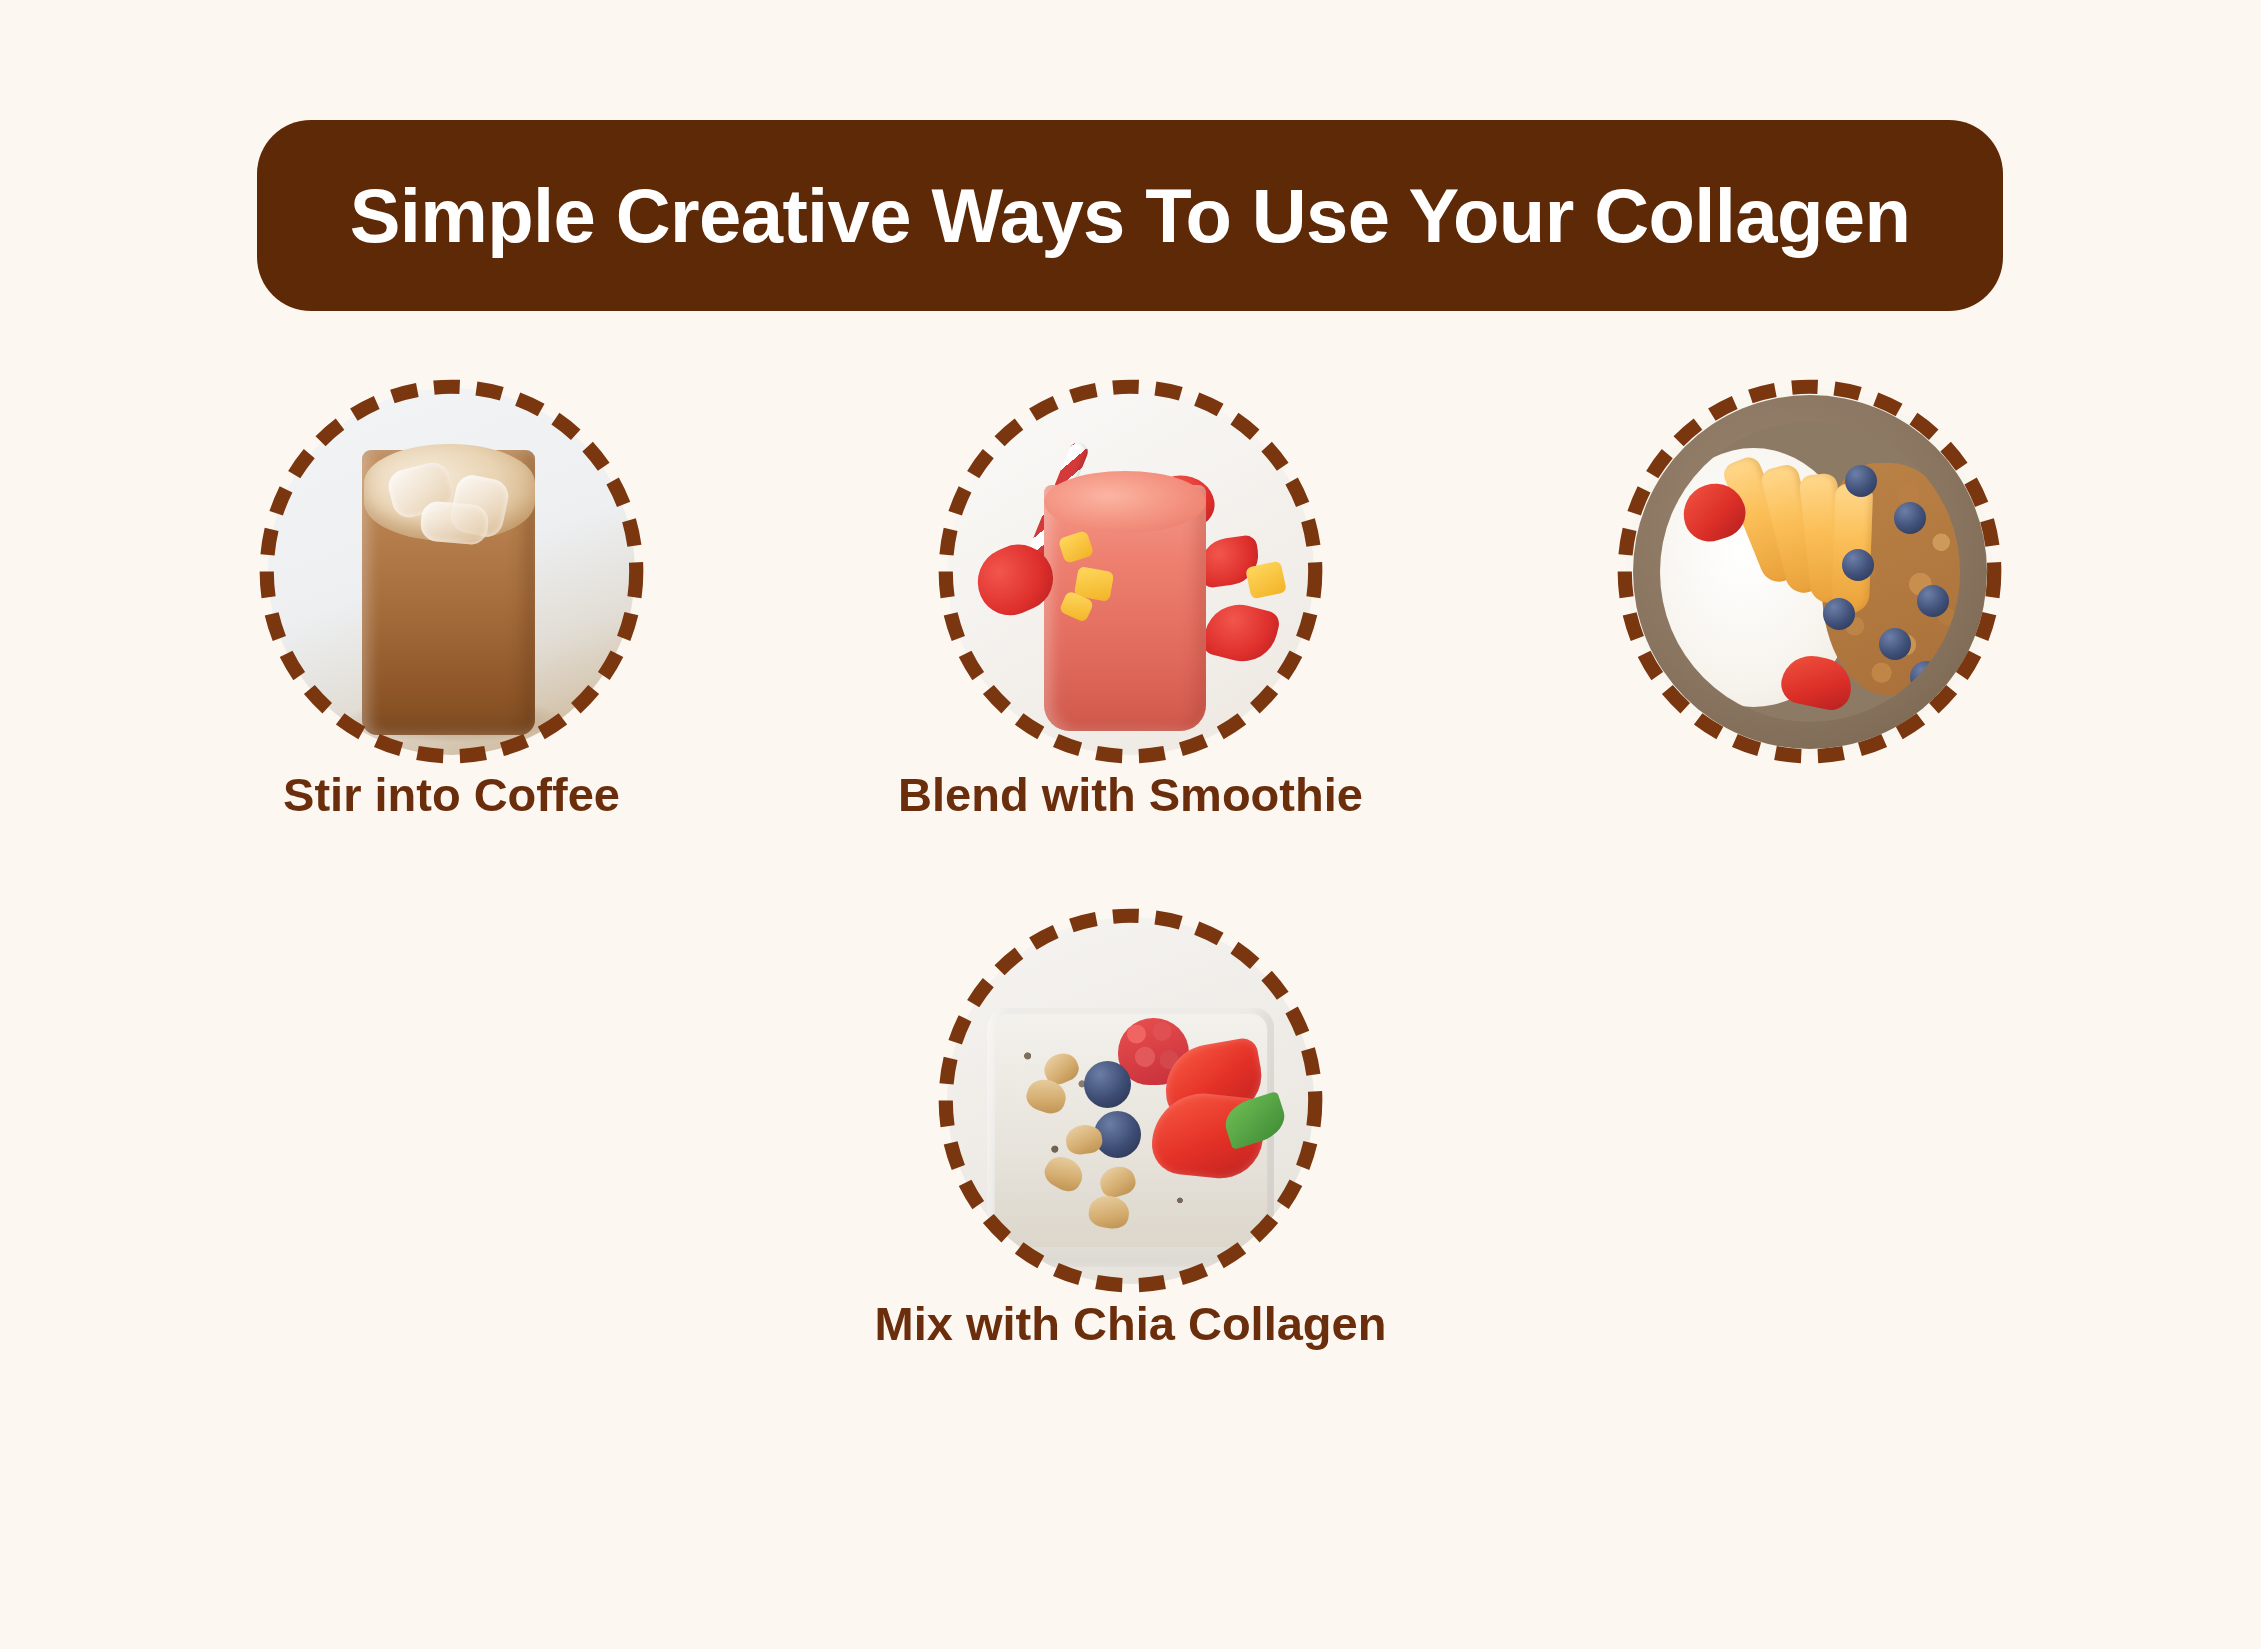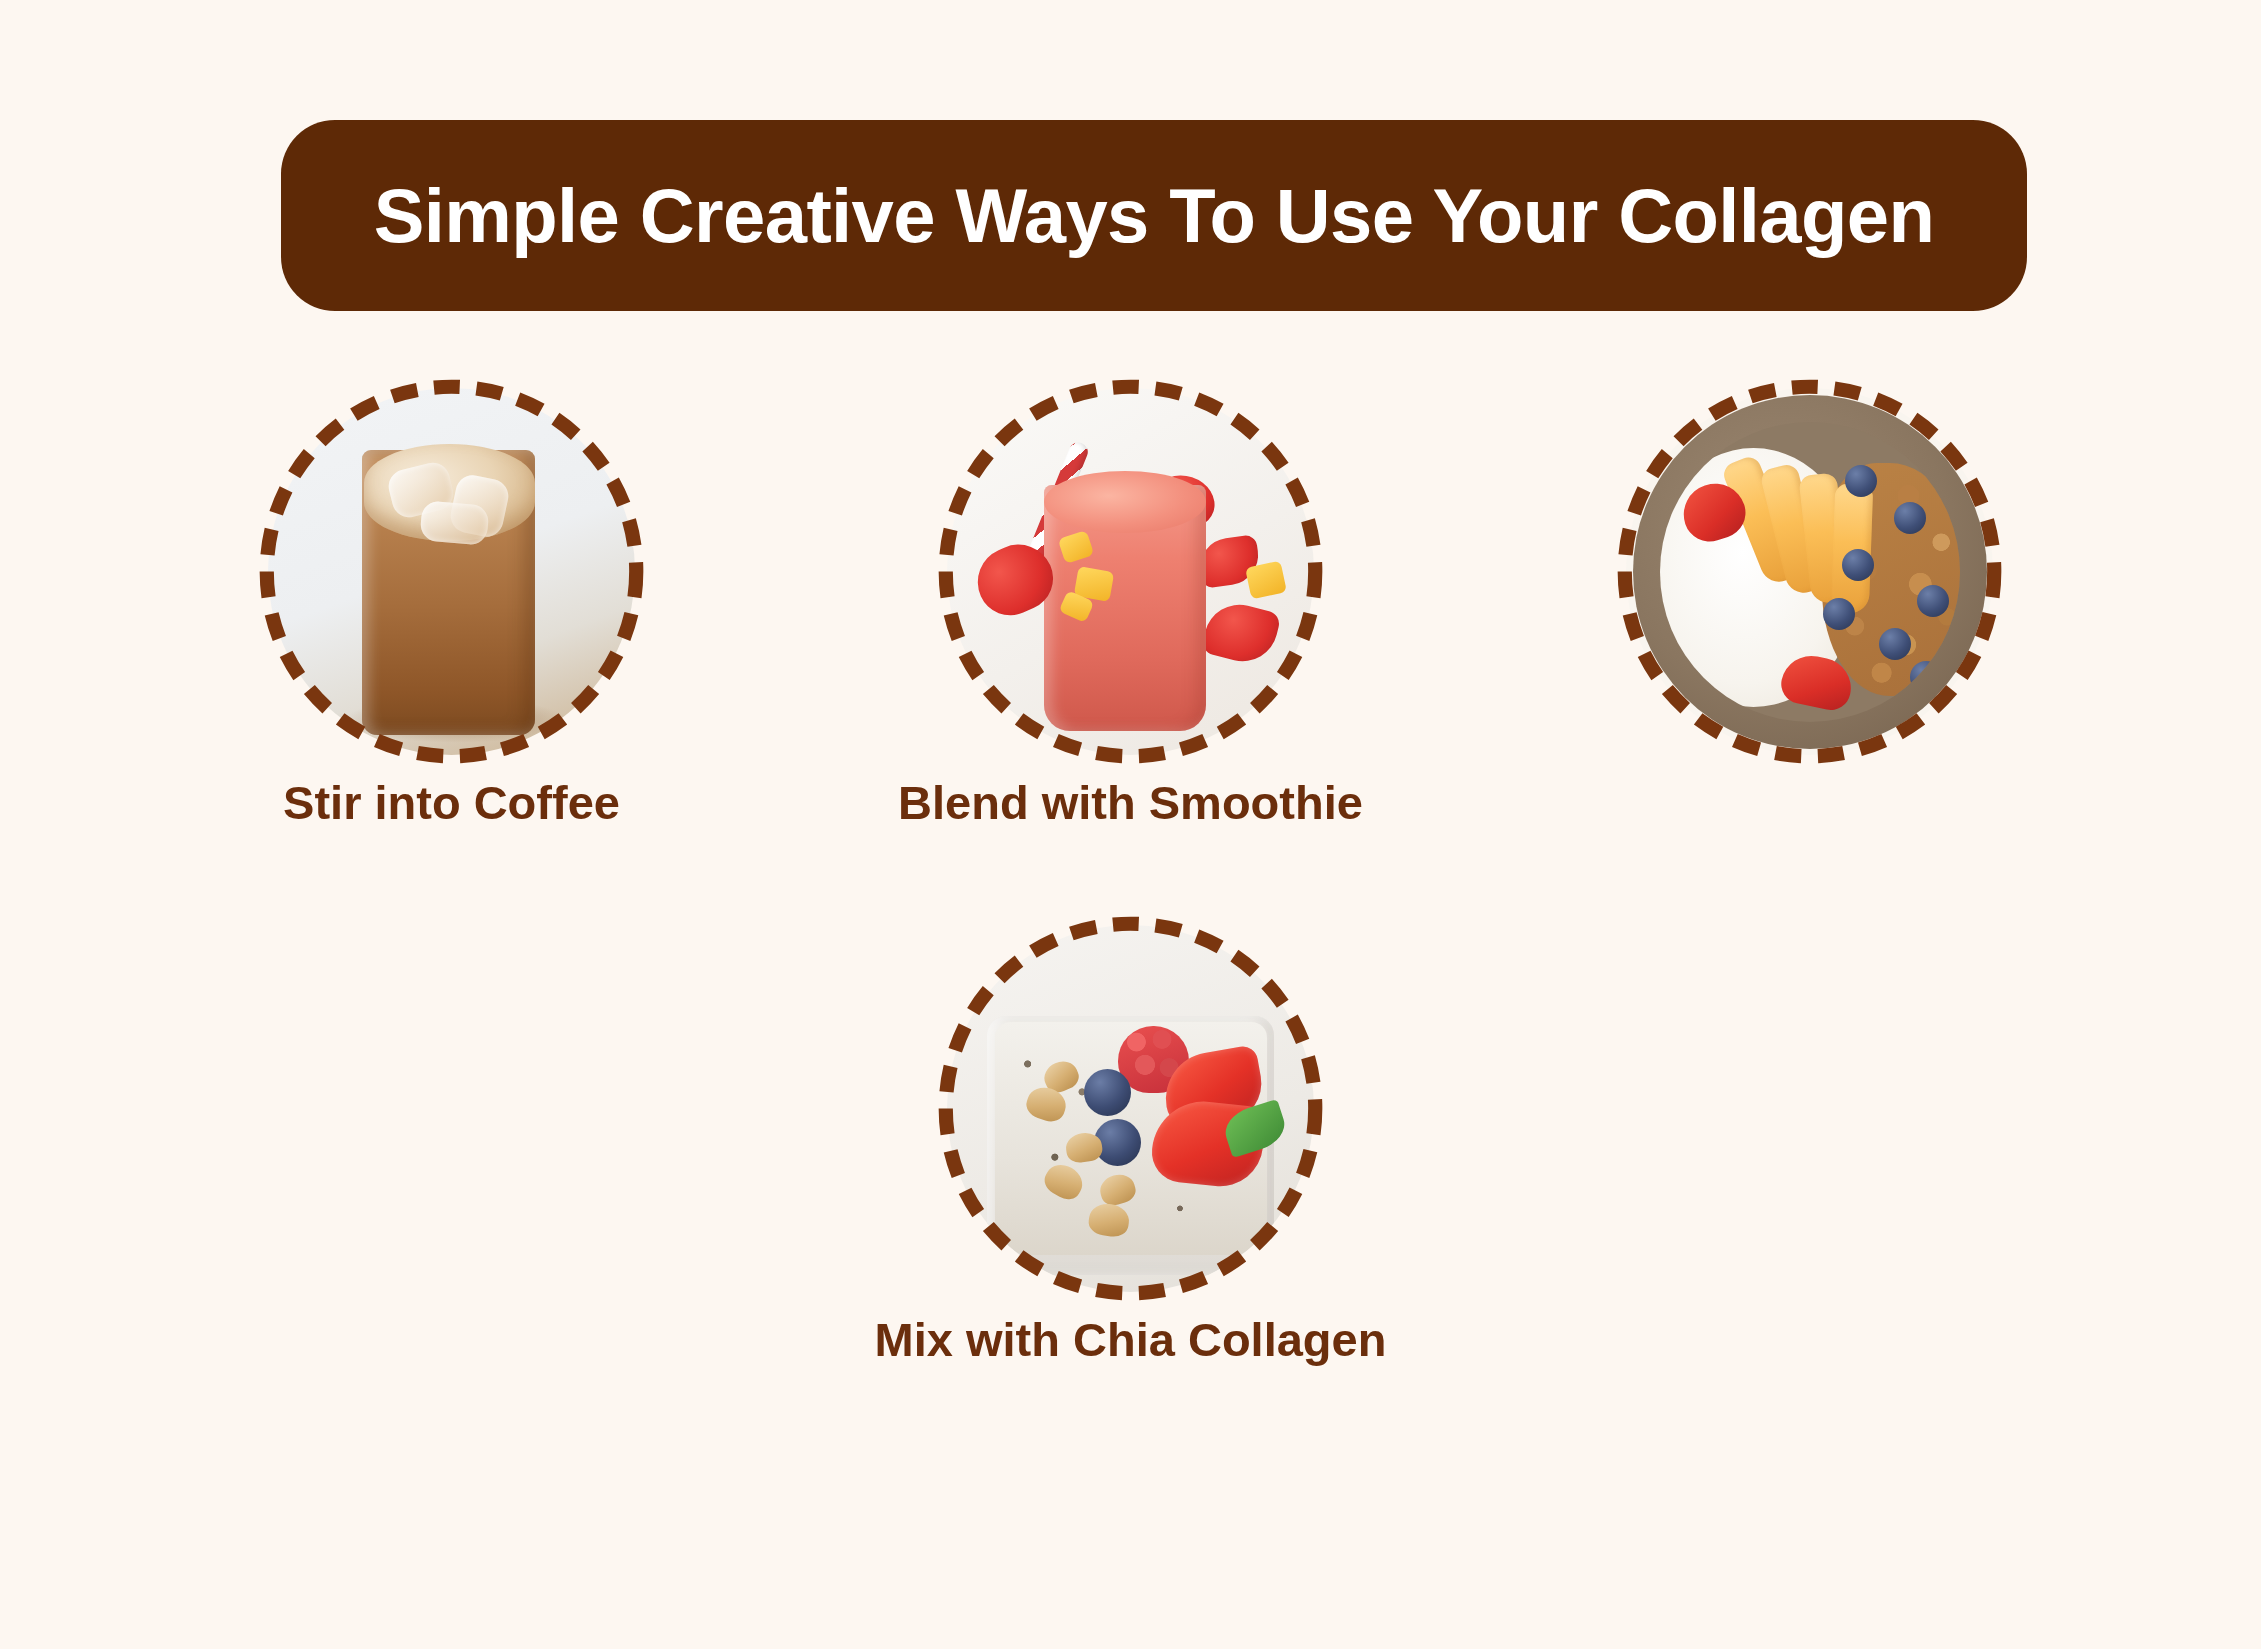--- a/index.html
+++ b/index.html
@@ -29,7 +29,6 @@
     align-items: center;
     justify-content: center;
     box-sizing: border-box;
-    margin-left: 24px;
   }
   .banner-title {
     color: #FFFFFF;

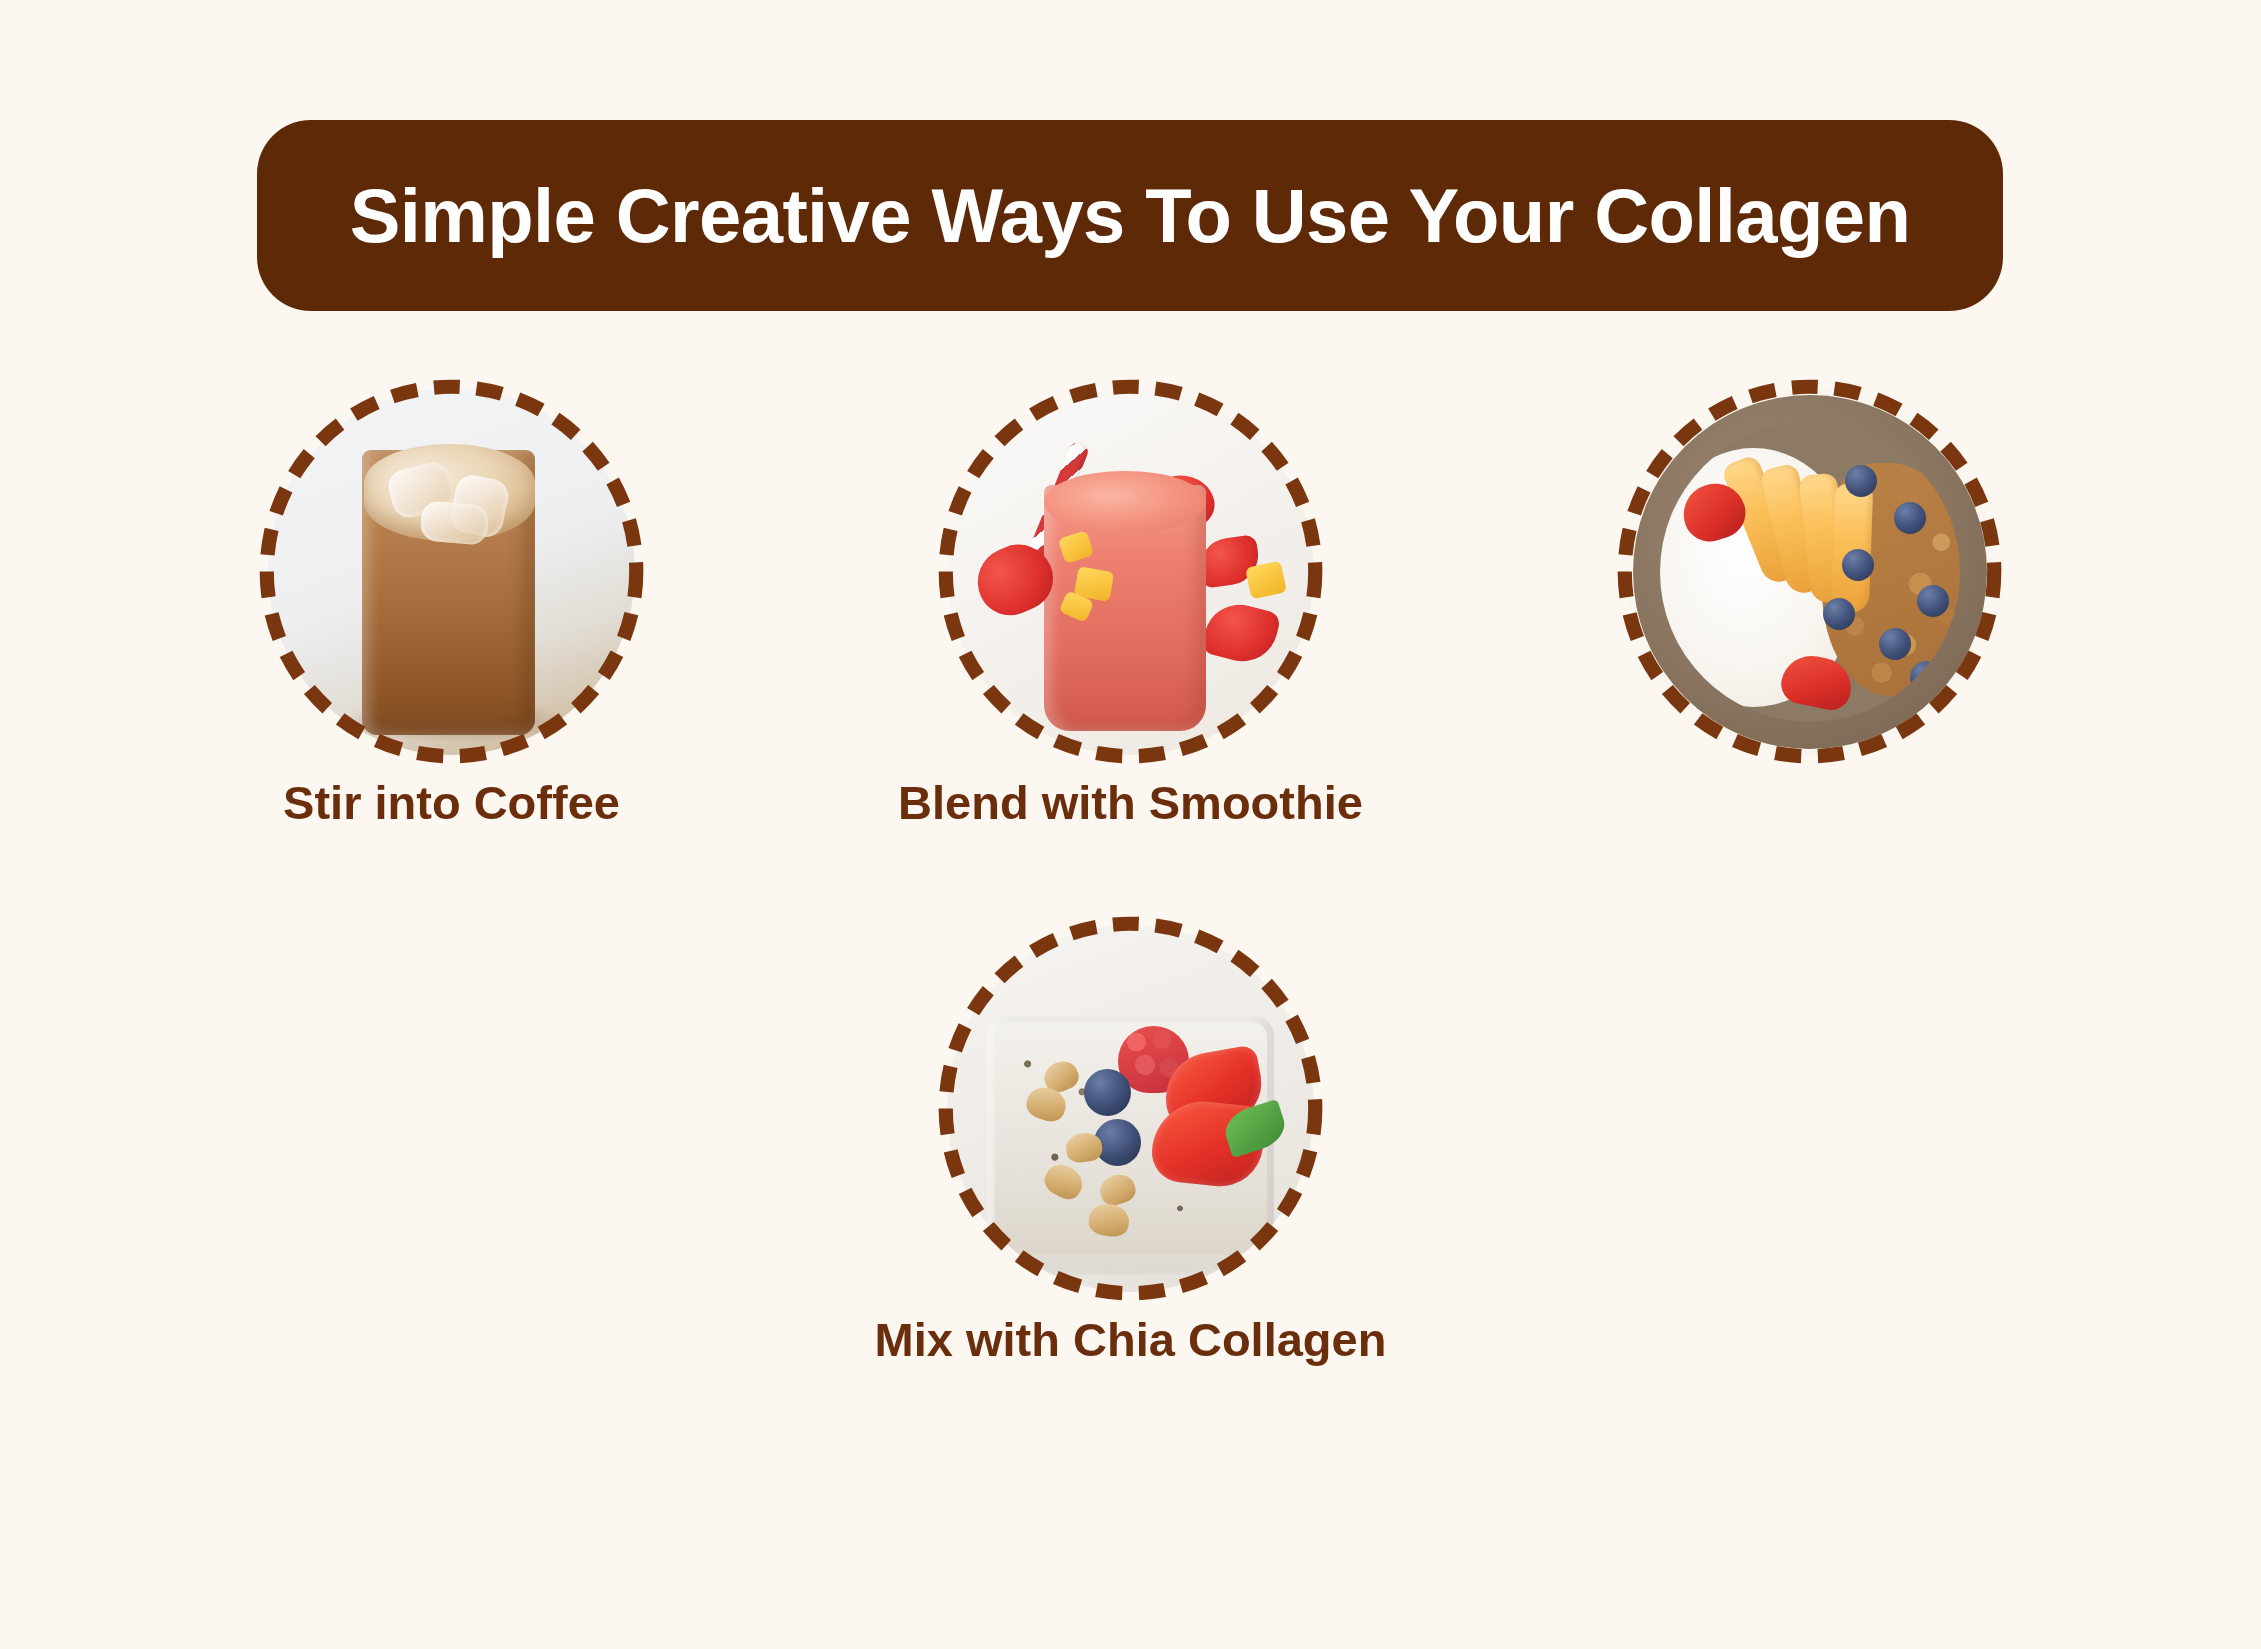--- a/index.html
+++ b/index.html
@@ -97,7 +97,7 @@
 
   
   .caption {
-    margin-top: 23px;
+    margin-top: 15px;
     color: #6B2E0C;
     font-size: 47px;
     font-weight: 700;

